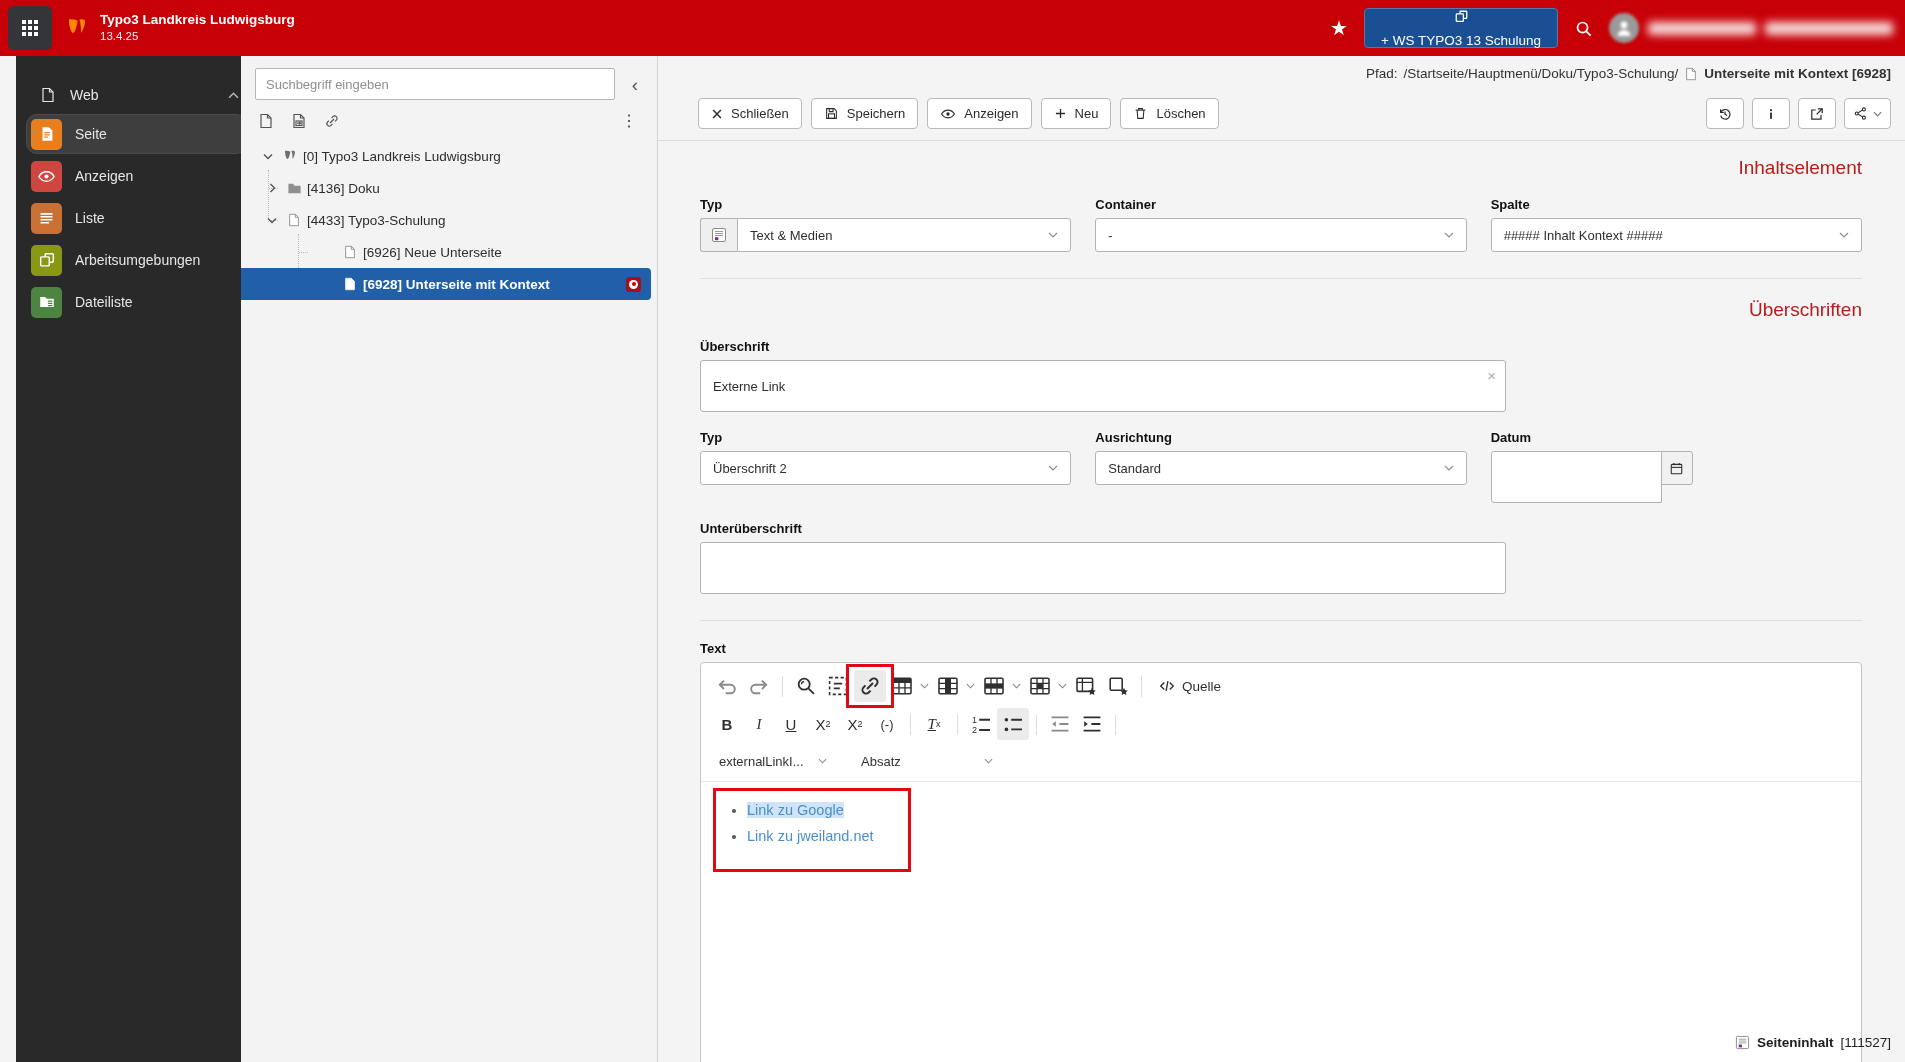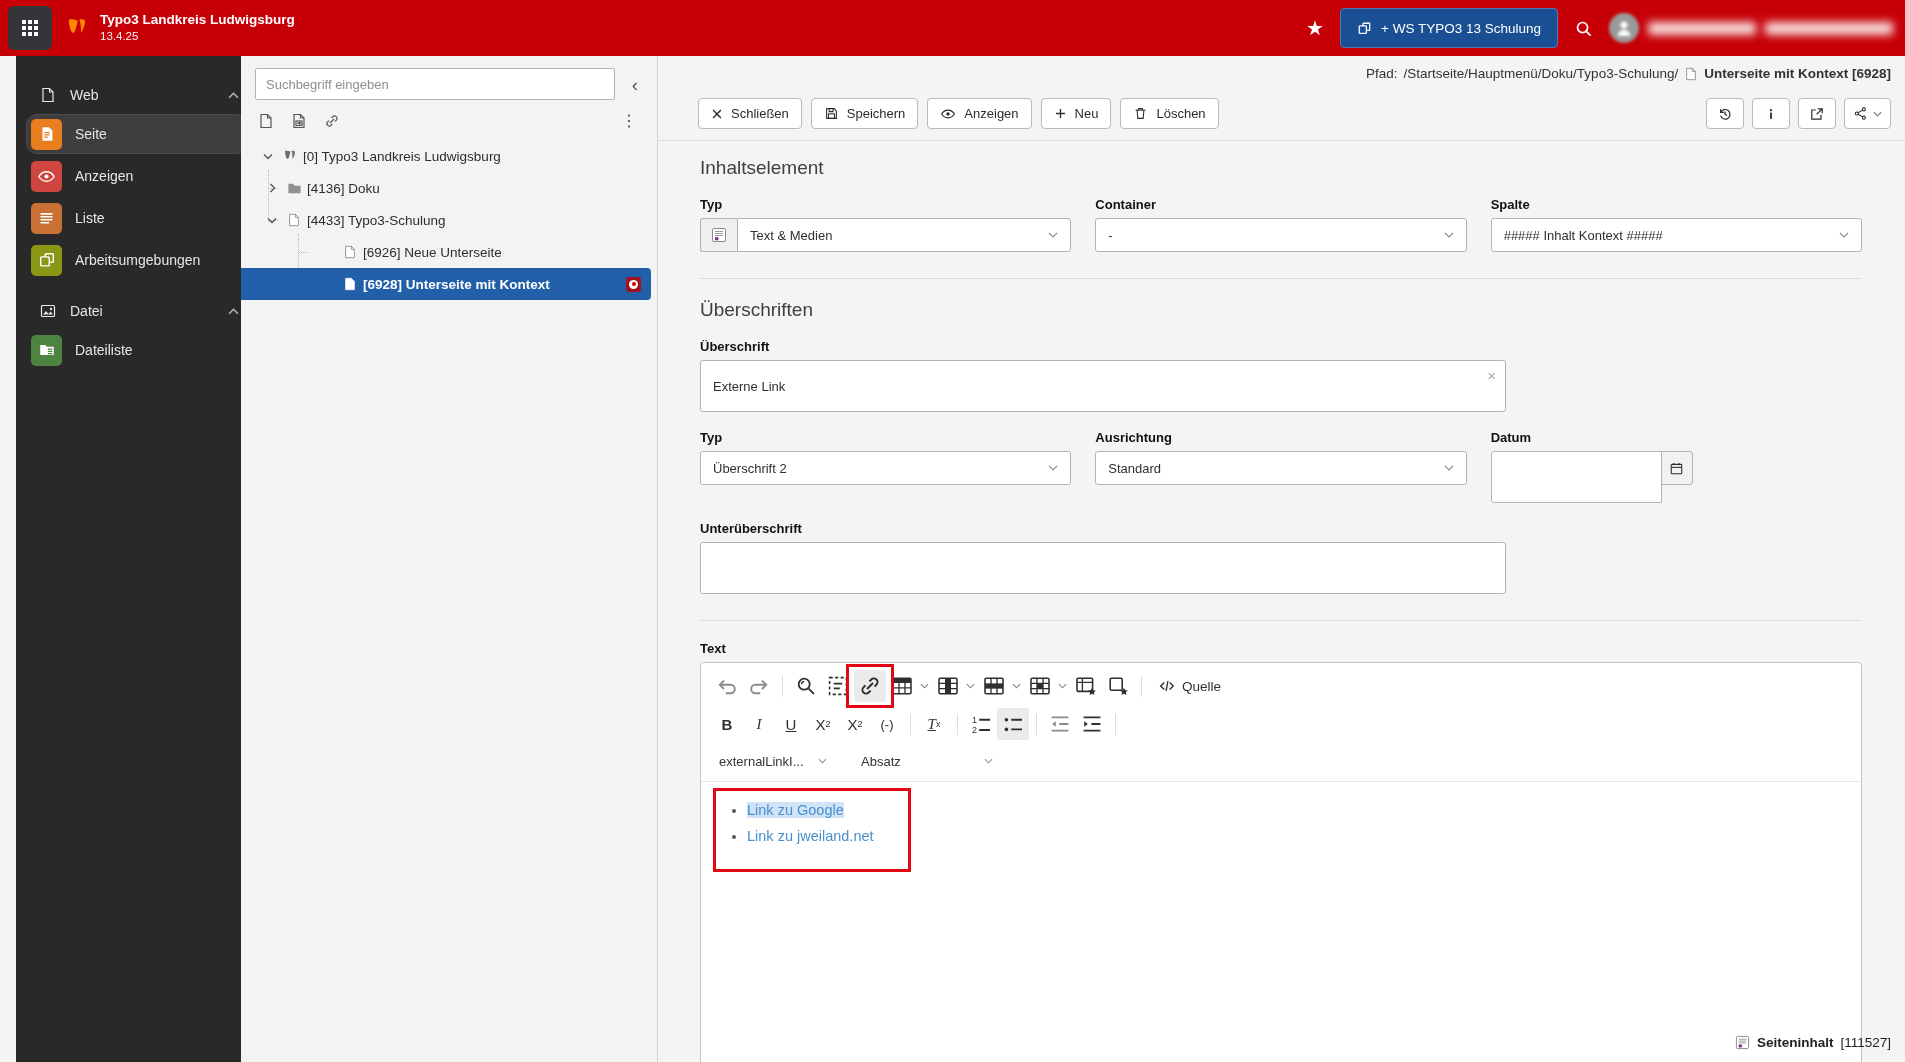--- a/index.html
+++ b/index.html
@@ -16,7 +16,7 @@
   .tb-ver{font-size:11.5px;opacity:.95;}
   .tb-right{margin-left:auto;display:flex;align-items:center;gap:16px;padding-right:12px;}
   .tb-star{background:none;border:none;color:#fff;font-size:20px;line-height:1;padding:0;}
-  .tb-ws{height:40px;display:flex;align-items:center;gap:9px;padding:0 16px;background:#1a4f94;border:1px solid #5379ae;border-radius:4px;color:#fff;font-size:13.5px;white-space:nowrap;}
+  .tb-ws{height:40px;display:flex;align-items:center;gap:9px;padding:0 16px;background:#1a4f94;border:1px solid #5379ae;border-radius:4px;color:#fff;font-size:13.5px;white-space:nowrap;flex-direction:column;}
   .tb-search{background:none;border:none;padding:0;}
   .tb-user{display:flex;align-items:center;gap:9px;}
   .tb-avatar{width:30px;height:30px;border-radius:50%;background:#9a9a9a;display:flex;align-items:center;justify-content:center;filter:blur(1.5px);overflow:hidden;}

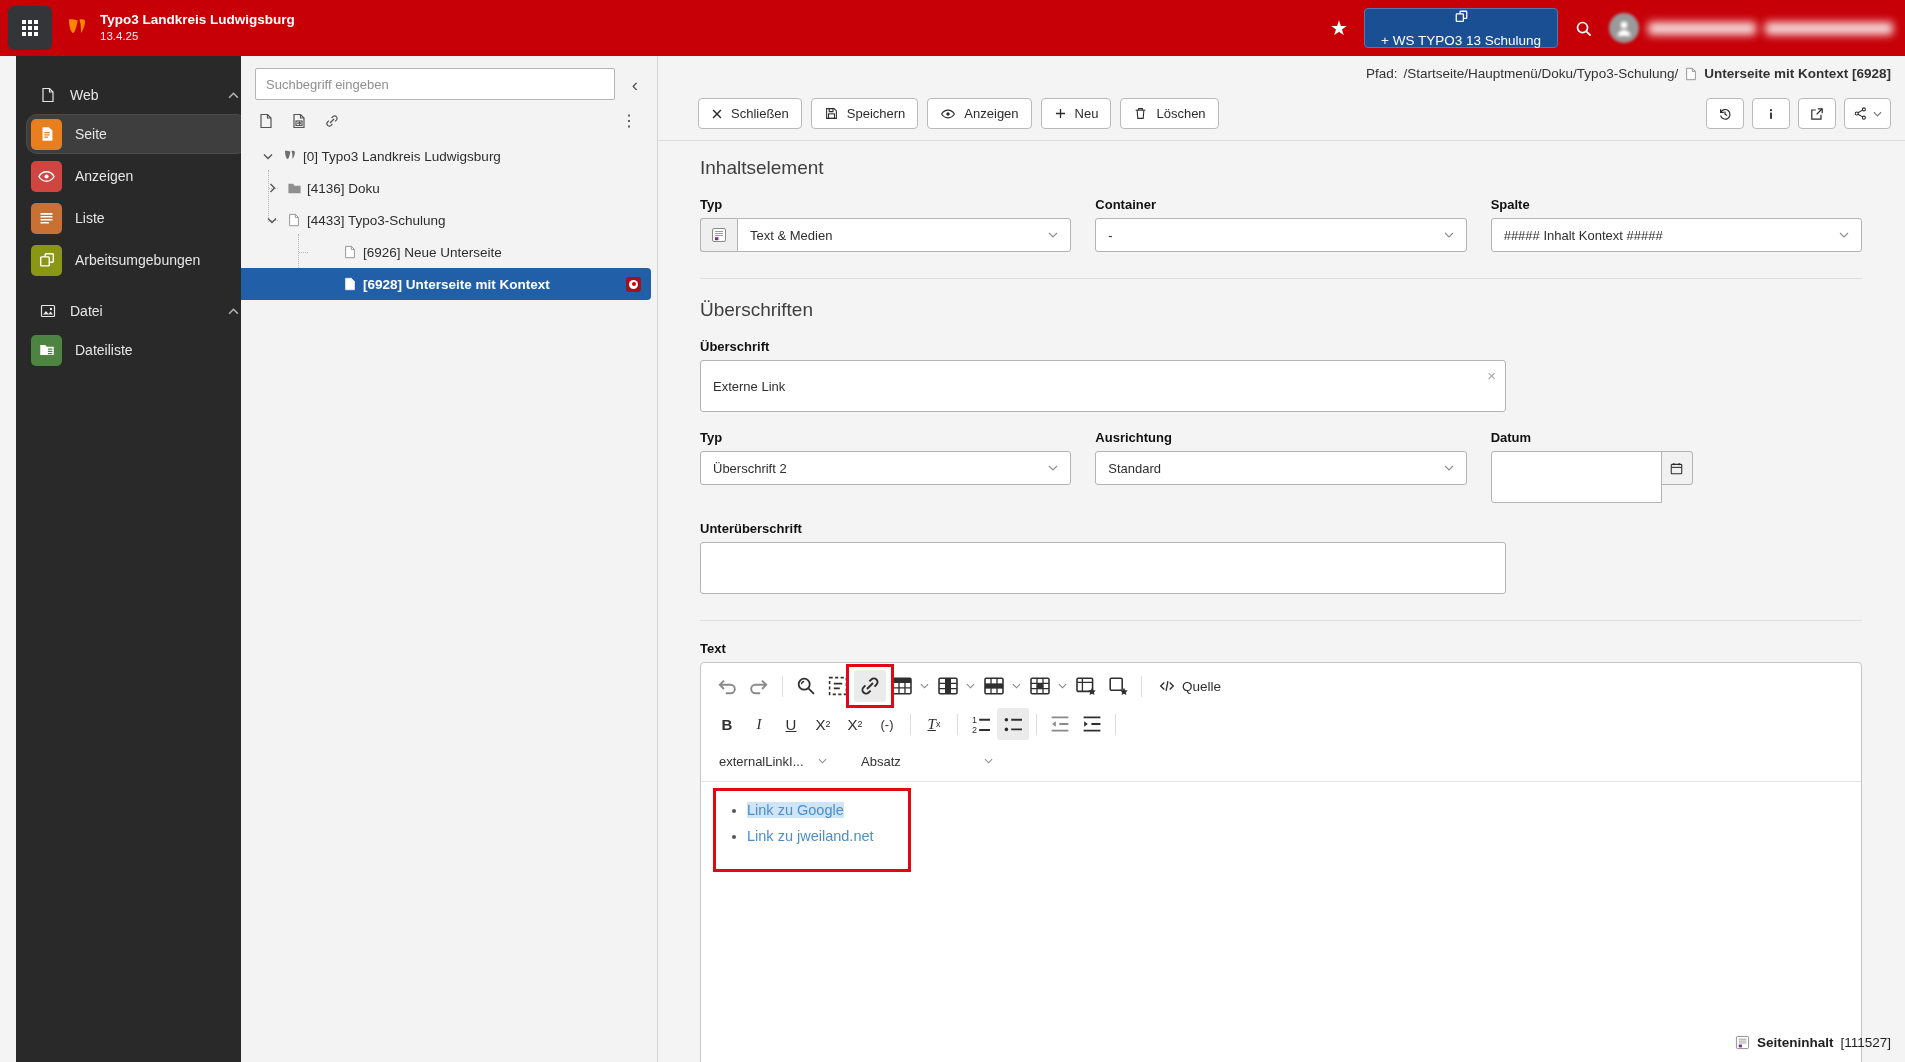--- a/index.html
+++ b/index.html
@@ -67,7 +67,7 @@
 
   .form{position:absolute;top:85px;left:0;right:0;bottom:0;padding:16px 0 0 42px;overflow:hidden;}
   .form-inner{width:1162px;}
-  .sect{font-size:19px;font-weight:400;color:#404040;margin:0 0 18px;}
+  .sect{font-size:19px;font-weight:400;color:#b91c1c;margin:0 0 18px;text-align:right;}
   .grid3{display:grid;grid-template-columns:1fr 1fr 1fr;column-gap:24px;}
   .lbl{display:block;font-size:13px;font-weight:700;color:#111;margin:0 0 6px;}
   .sel{height:34px;background:#fff;border:1px solid #b3b3b3;border-radius:3px;display:flex;align-items:center;padding:0 12px;font-size:13px;color:#2f2f2f;cursor:pointer;box-sizing:border-box;}

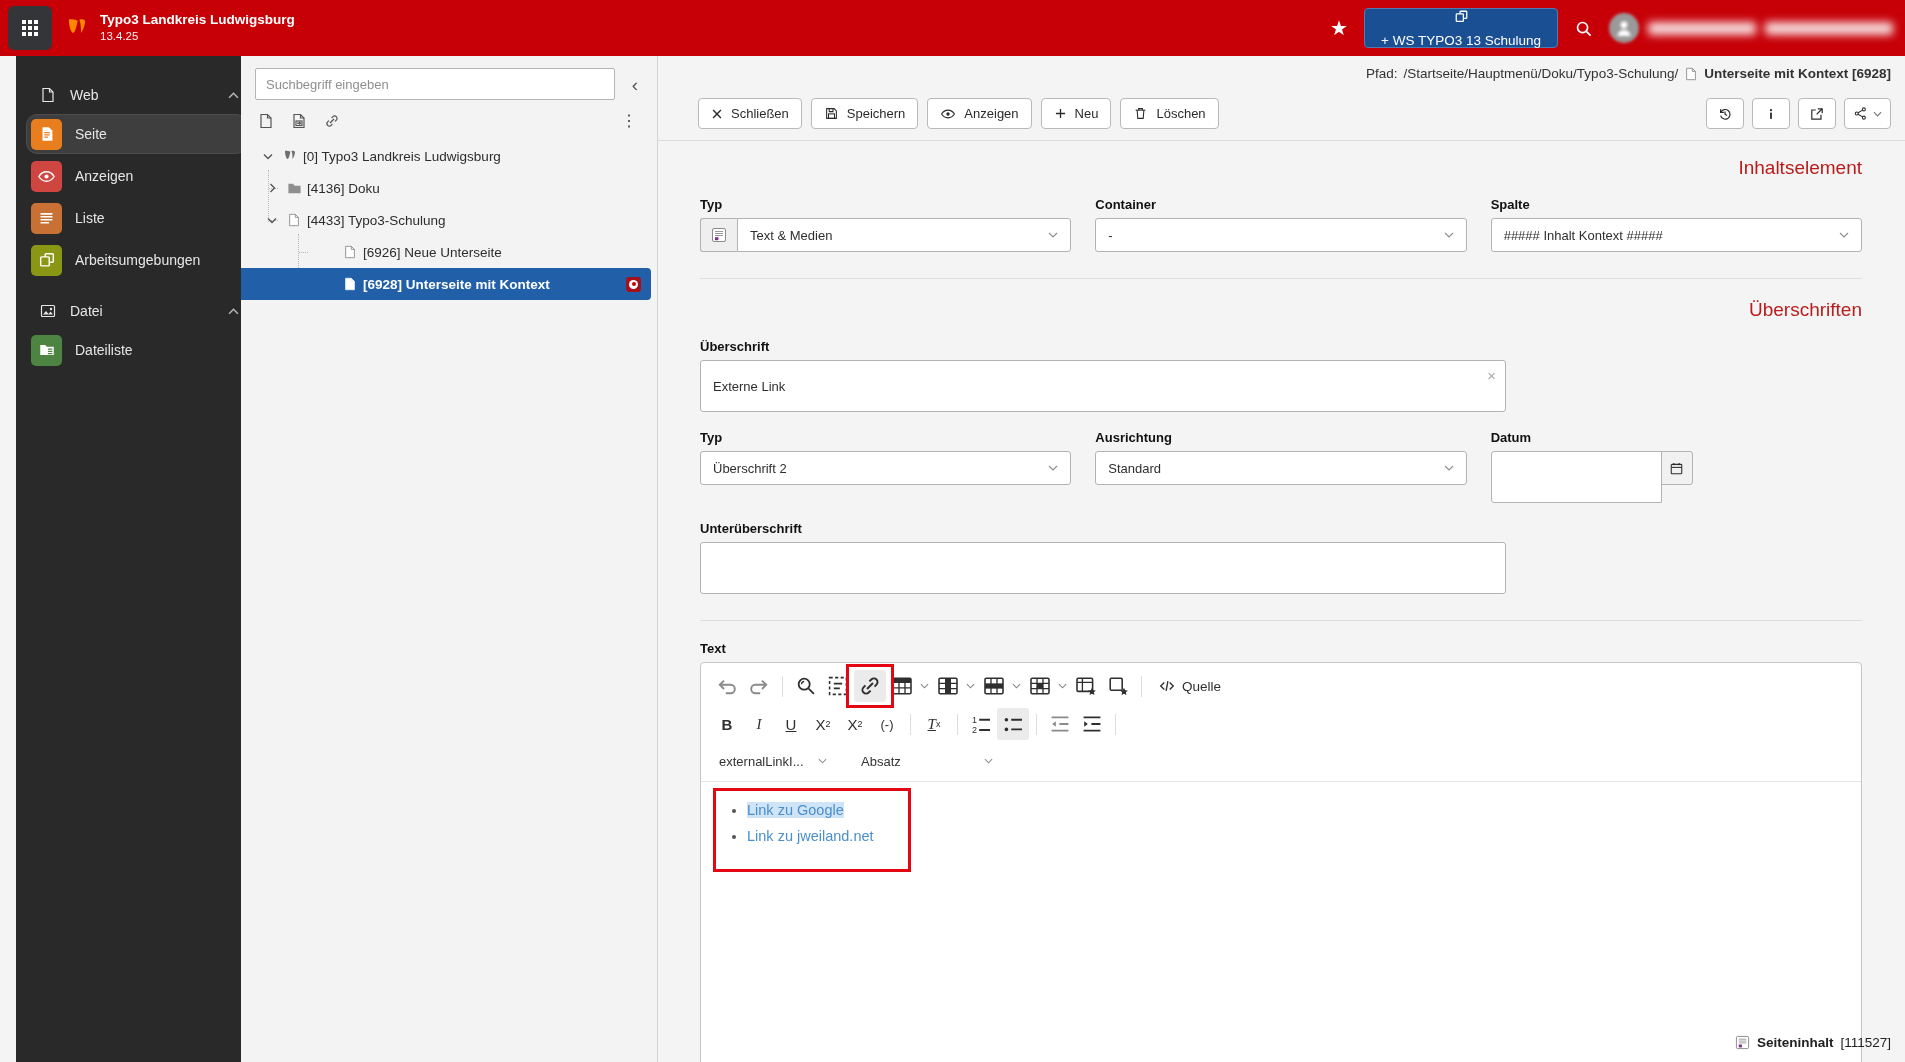--- a/index.html
+++ b/index.html
@@ -229,19 +229,6 @@
       <span>Arbeitsumgebungen</span>
     </div>
 
-    <div class="mmgroup">
-      <span>
-        <svg width="16" height="16" viewBox="0 0 16 16">
-            <rect x="1.5" y="2.5" width="13" height="11" rx="1" fill="none" stroke="#e6e6e6" stroke-width="1.2"></rect>
-            <path d="M3 11.5l3-3.5 2.5 3 2-2.5 2.5 3z" fill="#e6e6e6"></path>
-            <circle cx="11" cy="6" r="1.2" fill="#e6e6e6"></circle>
-          </svg>
-      </span>
-      <span>Datei</span>
-      <svg class="mmchev" width="11" height="7" viewBox="0 0 10 6" fill="none" stroke="#cfcfcf" stroke-width="1.4">
-          <path d="M1 5l4-4 4 4"></path>
-        </svg>
-    </div>
 
     <div class="mmitem">
       <span class="mmicon ic-dateiliste">

